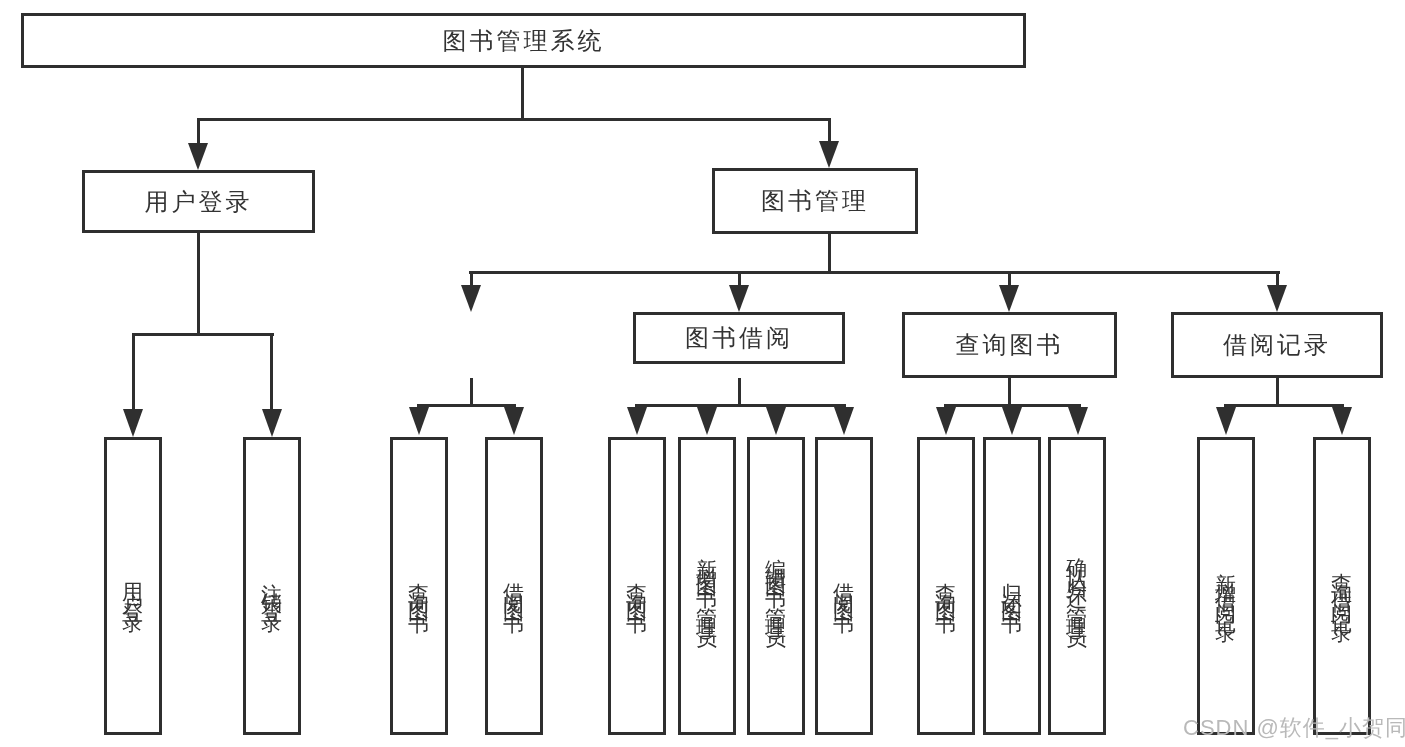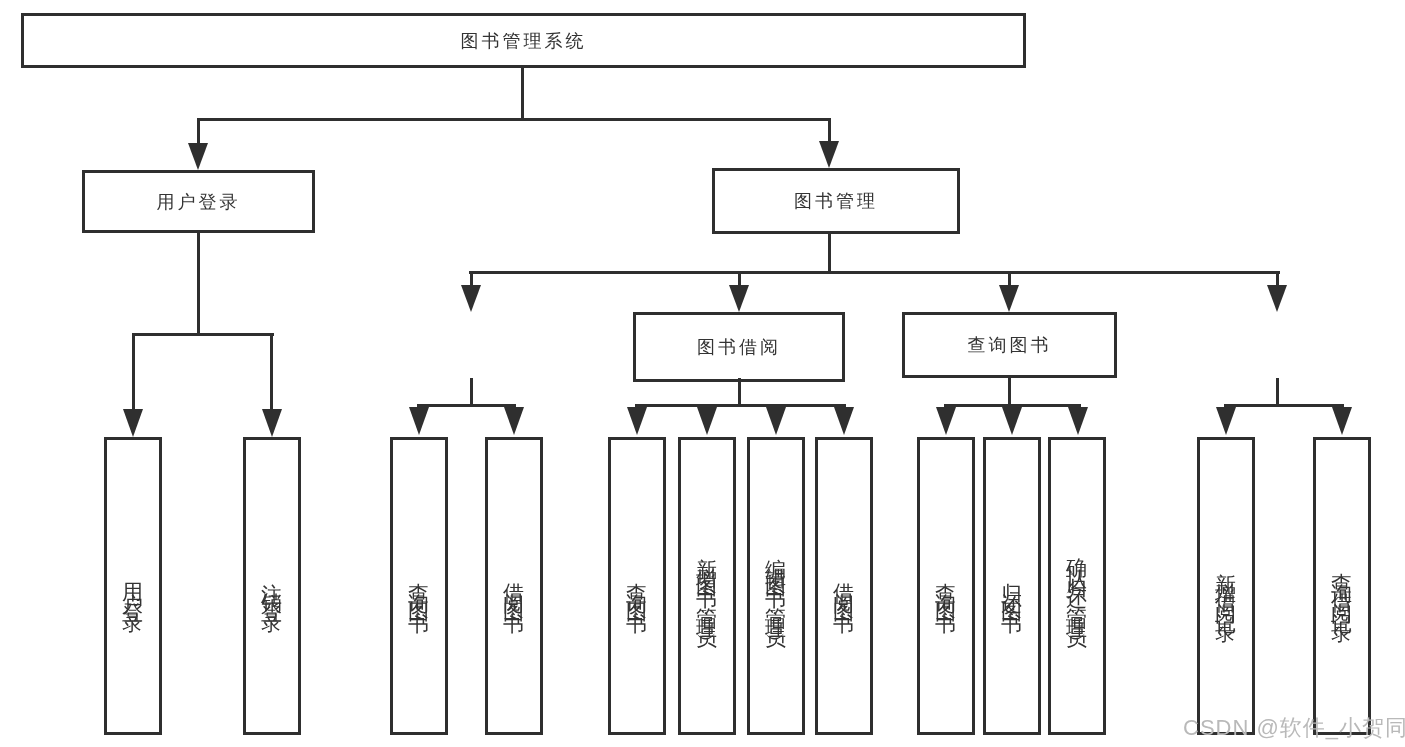--- a/index.html
+++ b/index.html
@@ -28,7 +28,7 @@
     display: flex;
     align-items: center;
     justify-content: center;
-    font-size: 18px;
+    font-size: 24px;
     letter-spacing: 3px;
     color: var(--text);
     text-align: center;

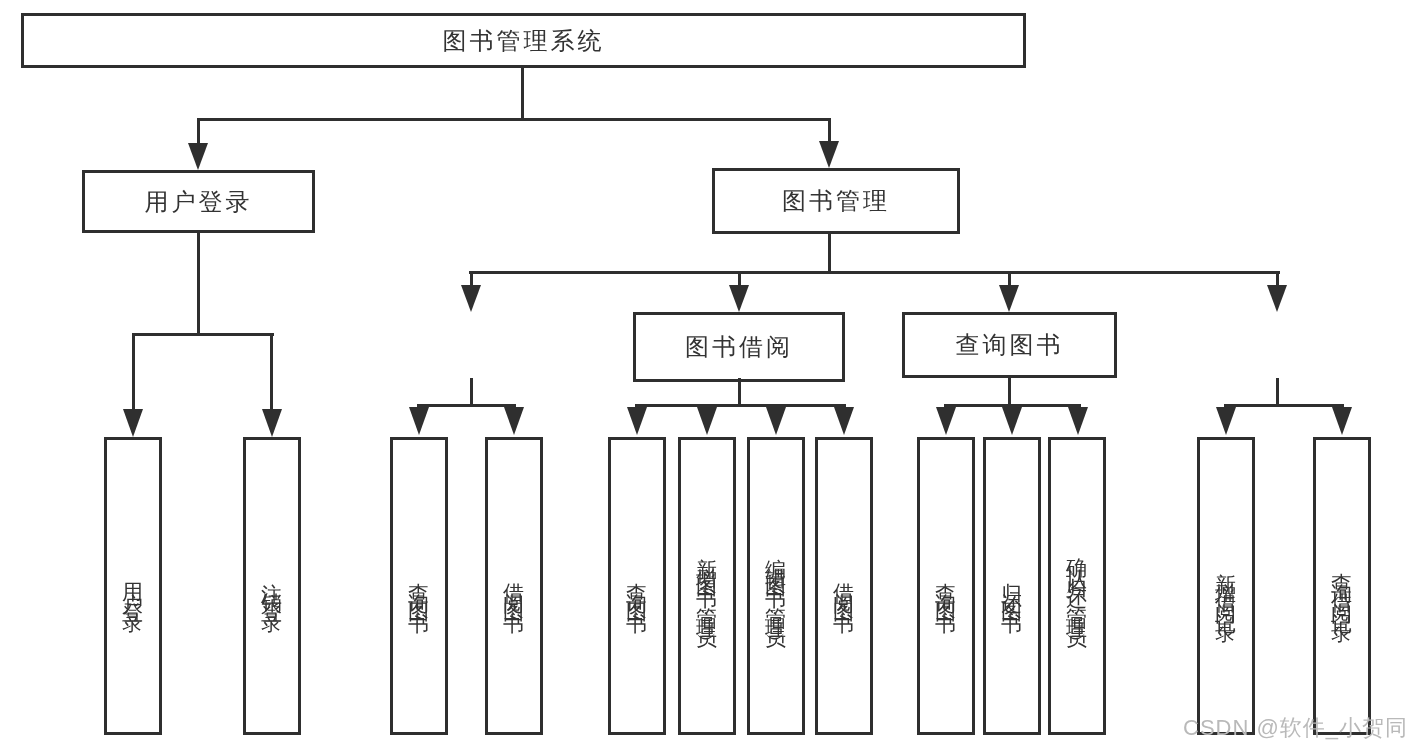--- a/index.html
+++ b/index.html
@@ -85,7 +85,7 @@
   <div class="tri" style="left:819px; top:141px;"></div>
 
   <div class="box" style="left:82px; top:170px; width:233px; height:63px;">用户登录</div>
-  <div class="box" style="left:712px; top:168px; width:248px; height:66px;">图书管理</div>
+  <div class="box" style="left:712px; top:168px; width:206px; height:66px;">图书管理</div>
 
   <div class="vl" style="left:197px; top:233px; height:103px;"></div>
   <div class="hl" style="left:132px; top:333px; width:142px;"></div>

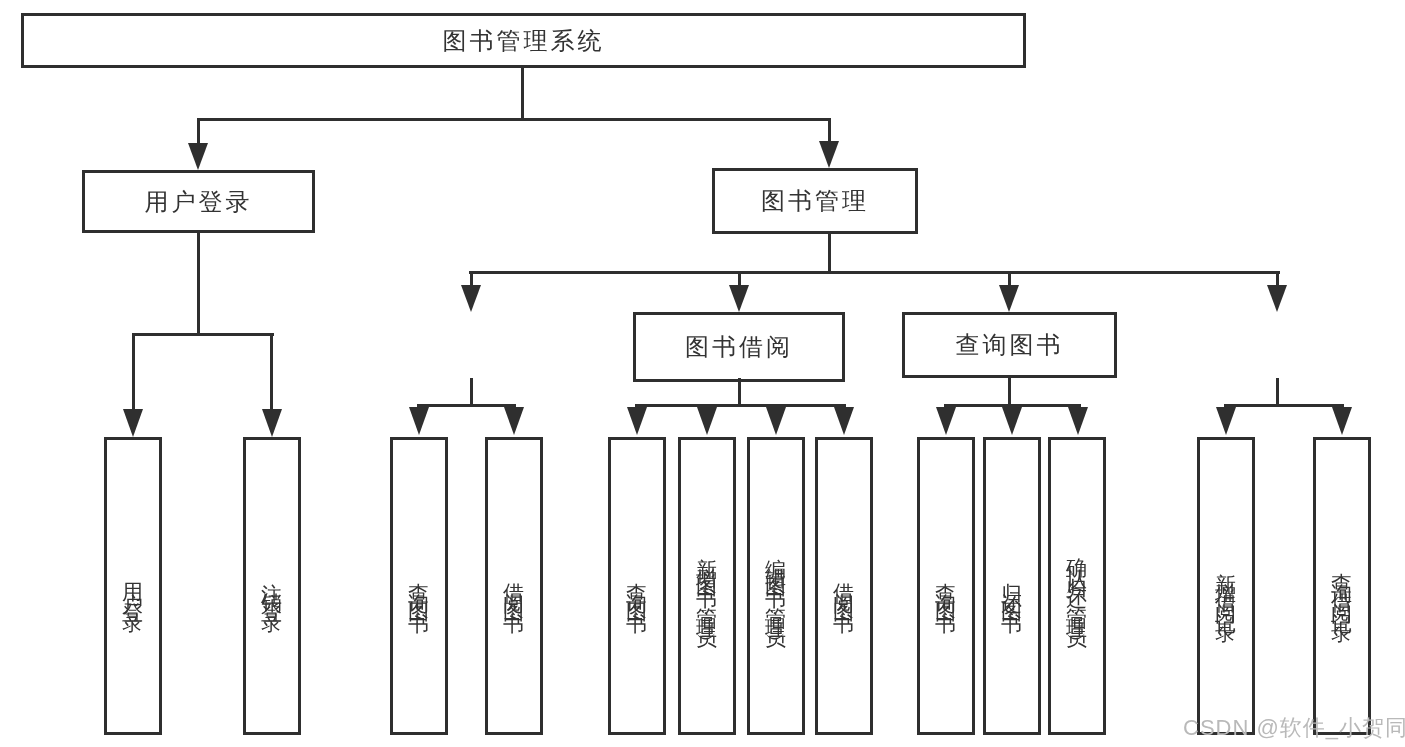--- a/index.html
+++ b/index.html
@@ -105,7 +105,7 @@
   <div class="vl" style="left:1276px; top:271px; height:17px;"></div>
   <div class="tri" style="left:1267px; top:285px;"></div>
 
-  <div class="box" style="left:633px; top:312px; width:212px; height:70px;">图书借阅</div>
+  <div class="box" style="left:633px; top:312px; width:212px; height:52px;">图书借阅</div>
   <div class="box" style="left:902px; top:312px; width:215px; height:66px;">查询图书</div>
 
   <div class="vl" style="left:470px; top:378px; height:29px;"></div>

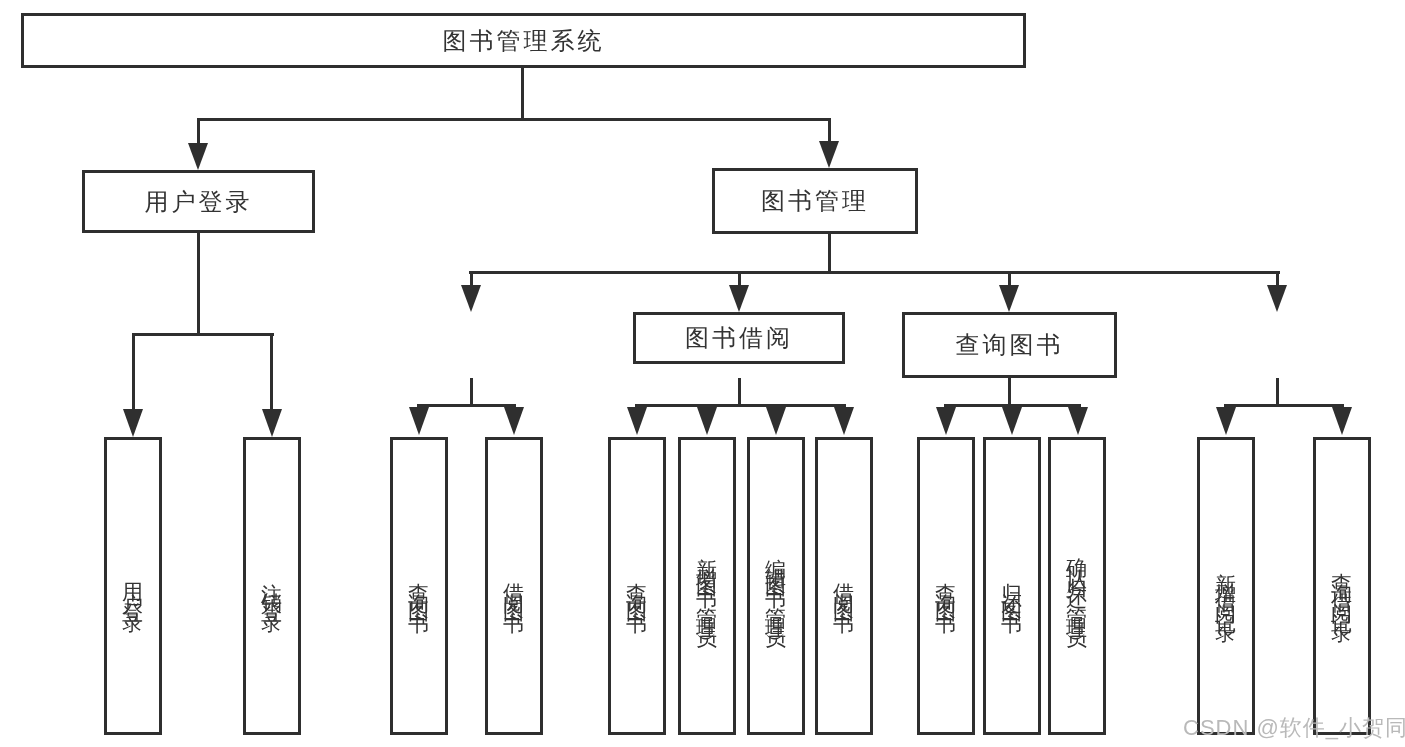--- a/index.html
+++ b/index.html
@@ -107,6 +107,7 @@
 
   <div class="box" style="left:633px; top:312px; width:212px; height:52px;">图书借阅</div>
   <div class="box" style="left:902px; top:312px; width:215px; height:66px;">查询图书</div>
+  <div class="box" style="left:1171px; top:312px; width:212px; height:66px;">借阅记录</div>
 
   <div class="vl" style="left:470px; top:378px; height:29px;"></div>
   <div class="hl" style="left:417px; top:404px; width:99px;"></div>

